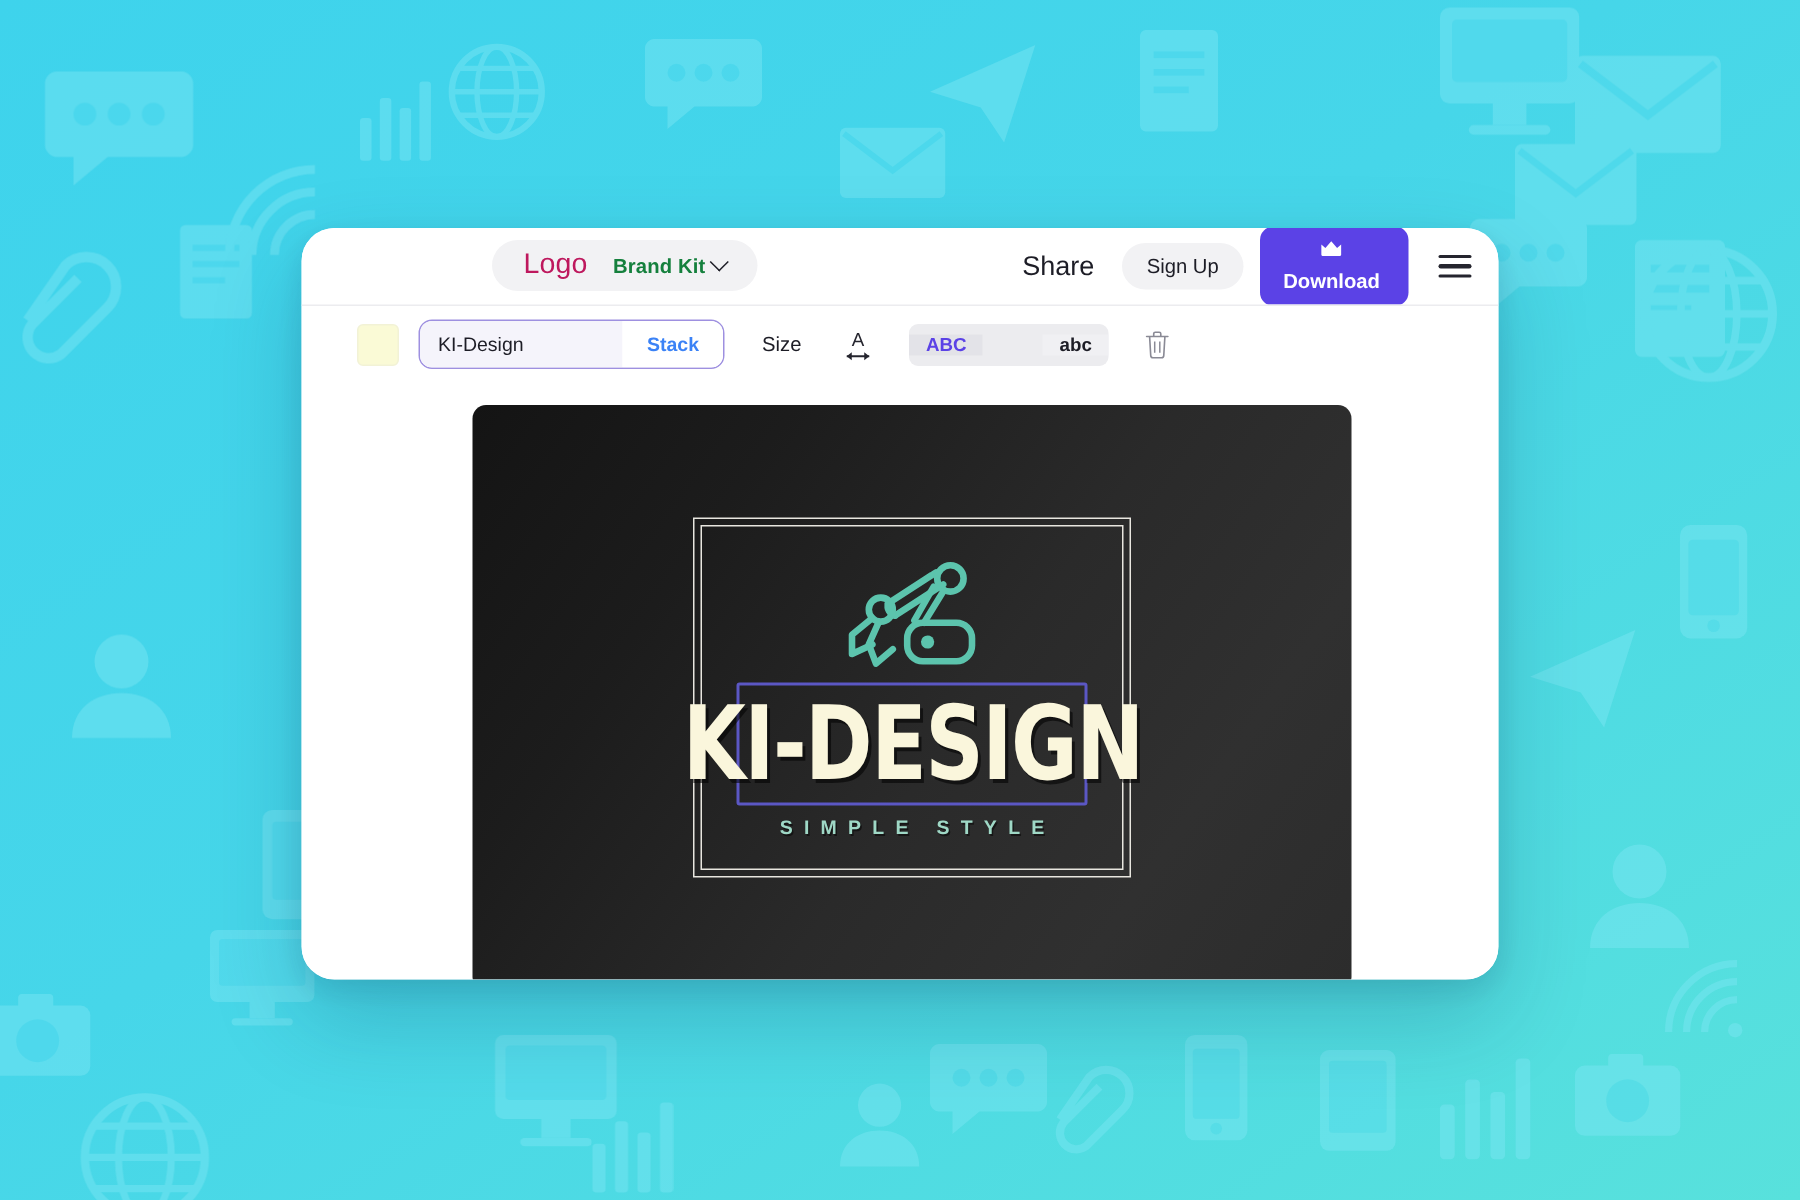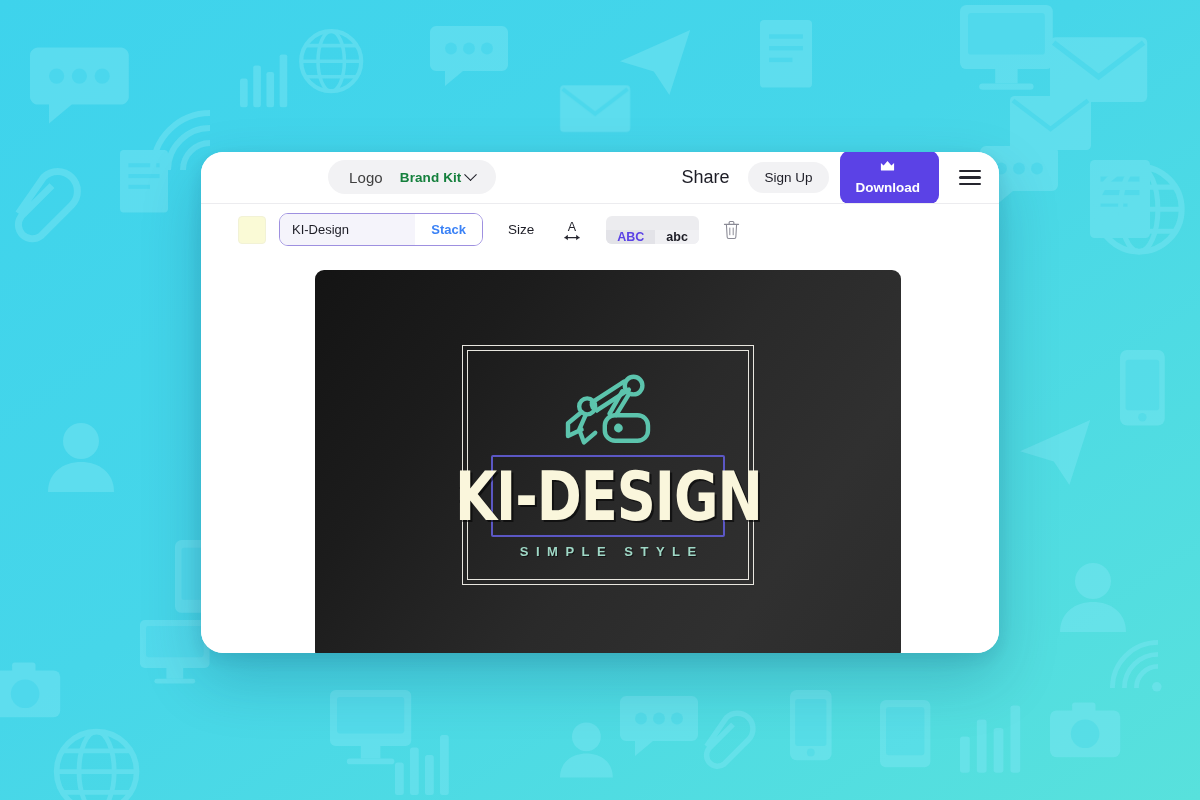--- a/index.html
+++ b/index.html
@@ -62,8 +62,8 @@
     background: #f2f2f4;
   }
   .mode-pill .tab-logo {
-    font-size: 15px;
-    color: #404040;
+    font-size: 19px;
+    color: #be185d;
     font-weight: 500;
     letter-spacing: 0.1px;
   }

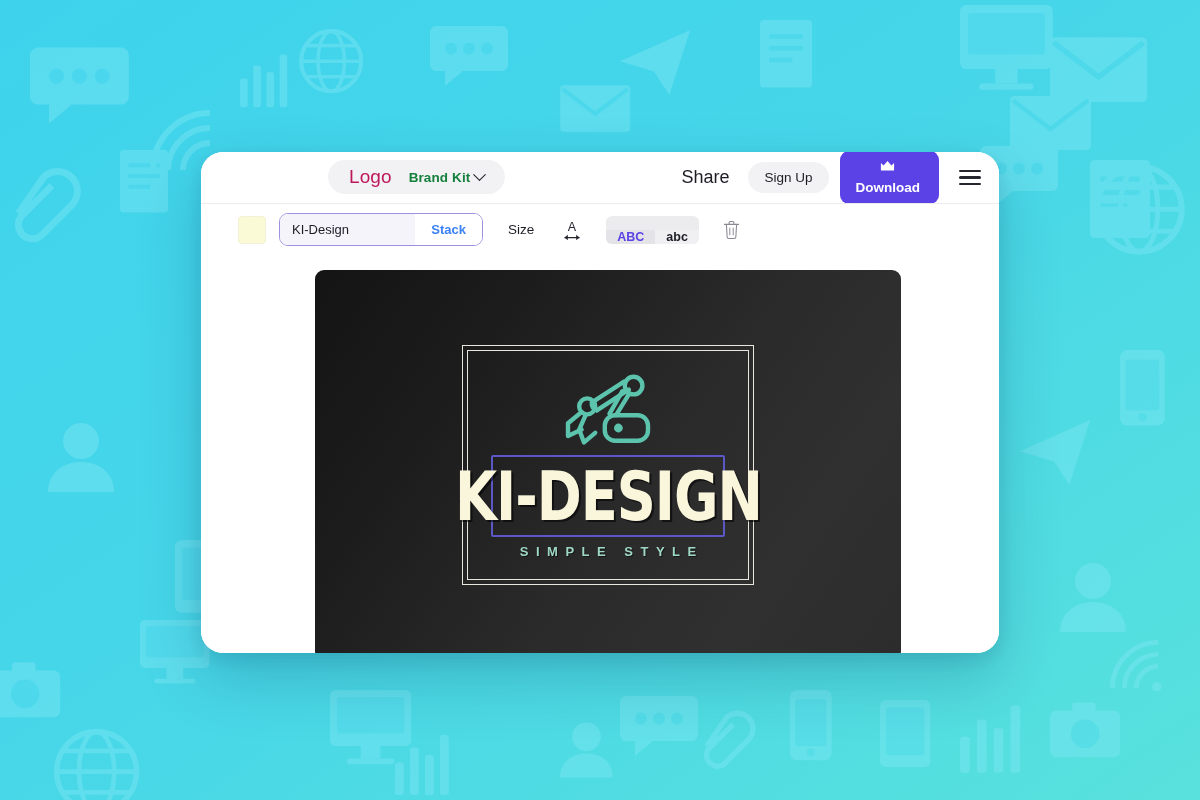--- a/index.html
+++ b/index.html
@@ -197,10 +197,11 @@
     margin-left: 24px;
     height: 28px;
     display: flex;
-    align-items: flex-end;
+    align-items: center;
     background: #ececef;
     border-radius: 6px;
     overflow: hidden;
+    gap: 40px;
   }
   .case-toggle .seg {
     display: flex; align-items: center;

